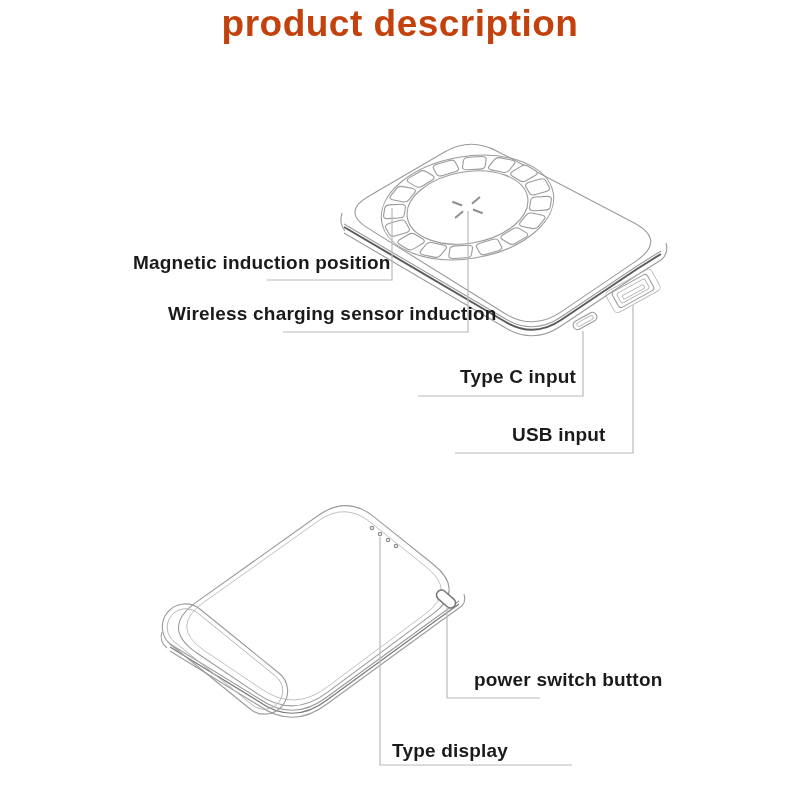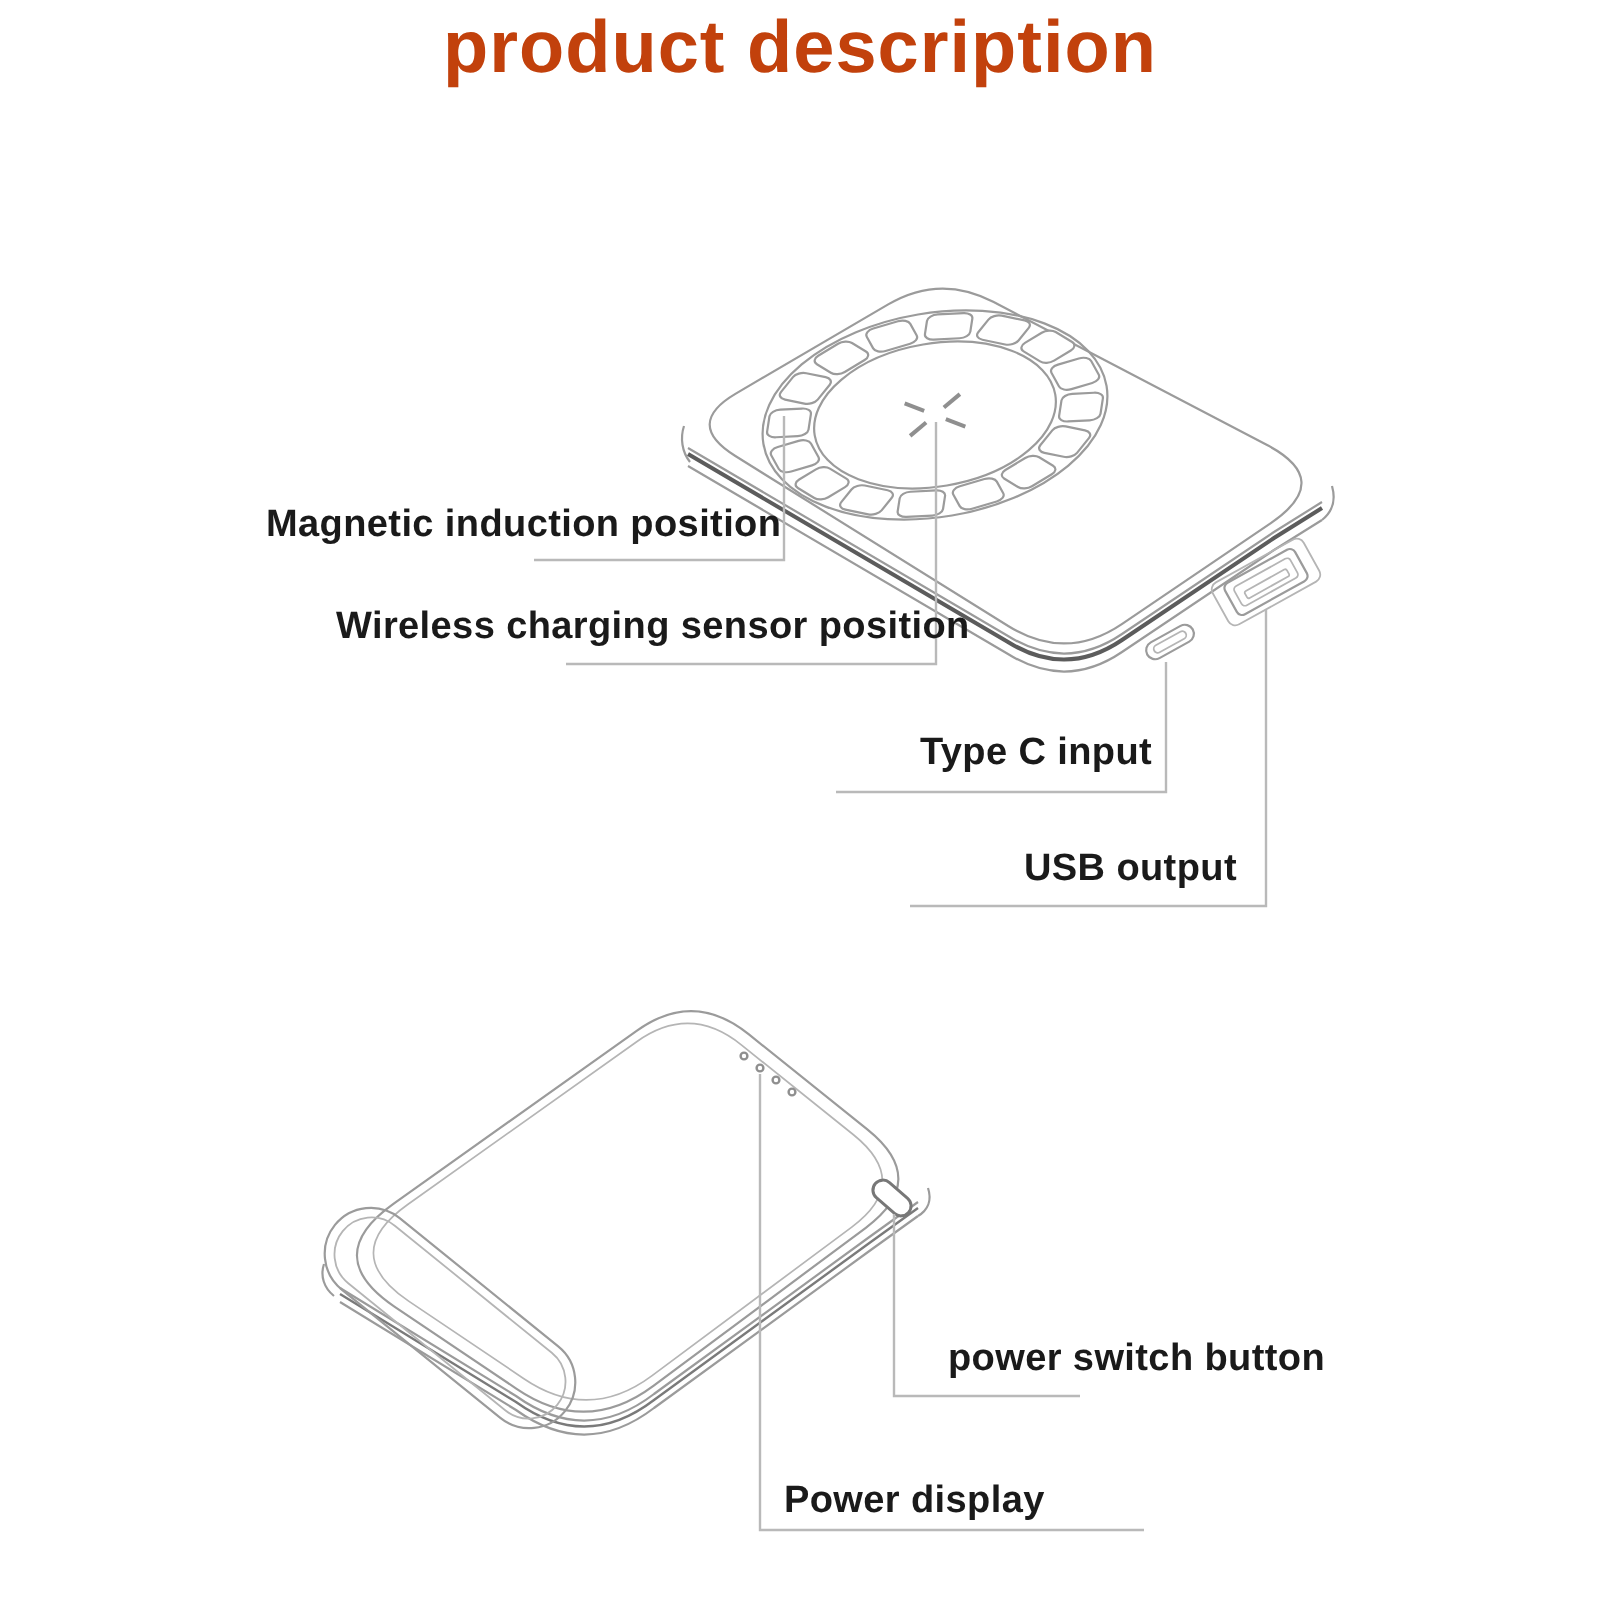--- a/index.html
+++ b/index.html
@@ -143,7 +143,7 @@
 </svg>
 
 <div class="callout" id="label-magnetic">Magnetic induction position</div>
-<div class="callout" id="label-wireless">Wireless charging sensor position</div>
+<div class="callout" id="label-wireless">Wireless charging sensor induction</div>
 <div class="callout" id="label-typec">Type C input</div>
 <div class="callout" id="label-usb">USB output</div>
 <div class="callout" id="label-power-switch">power switch button</div>

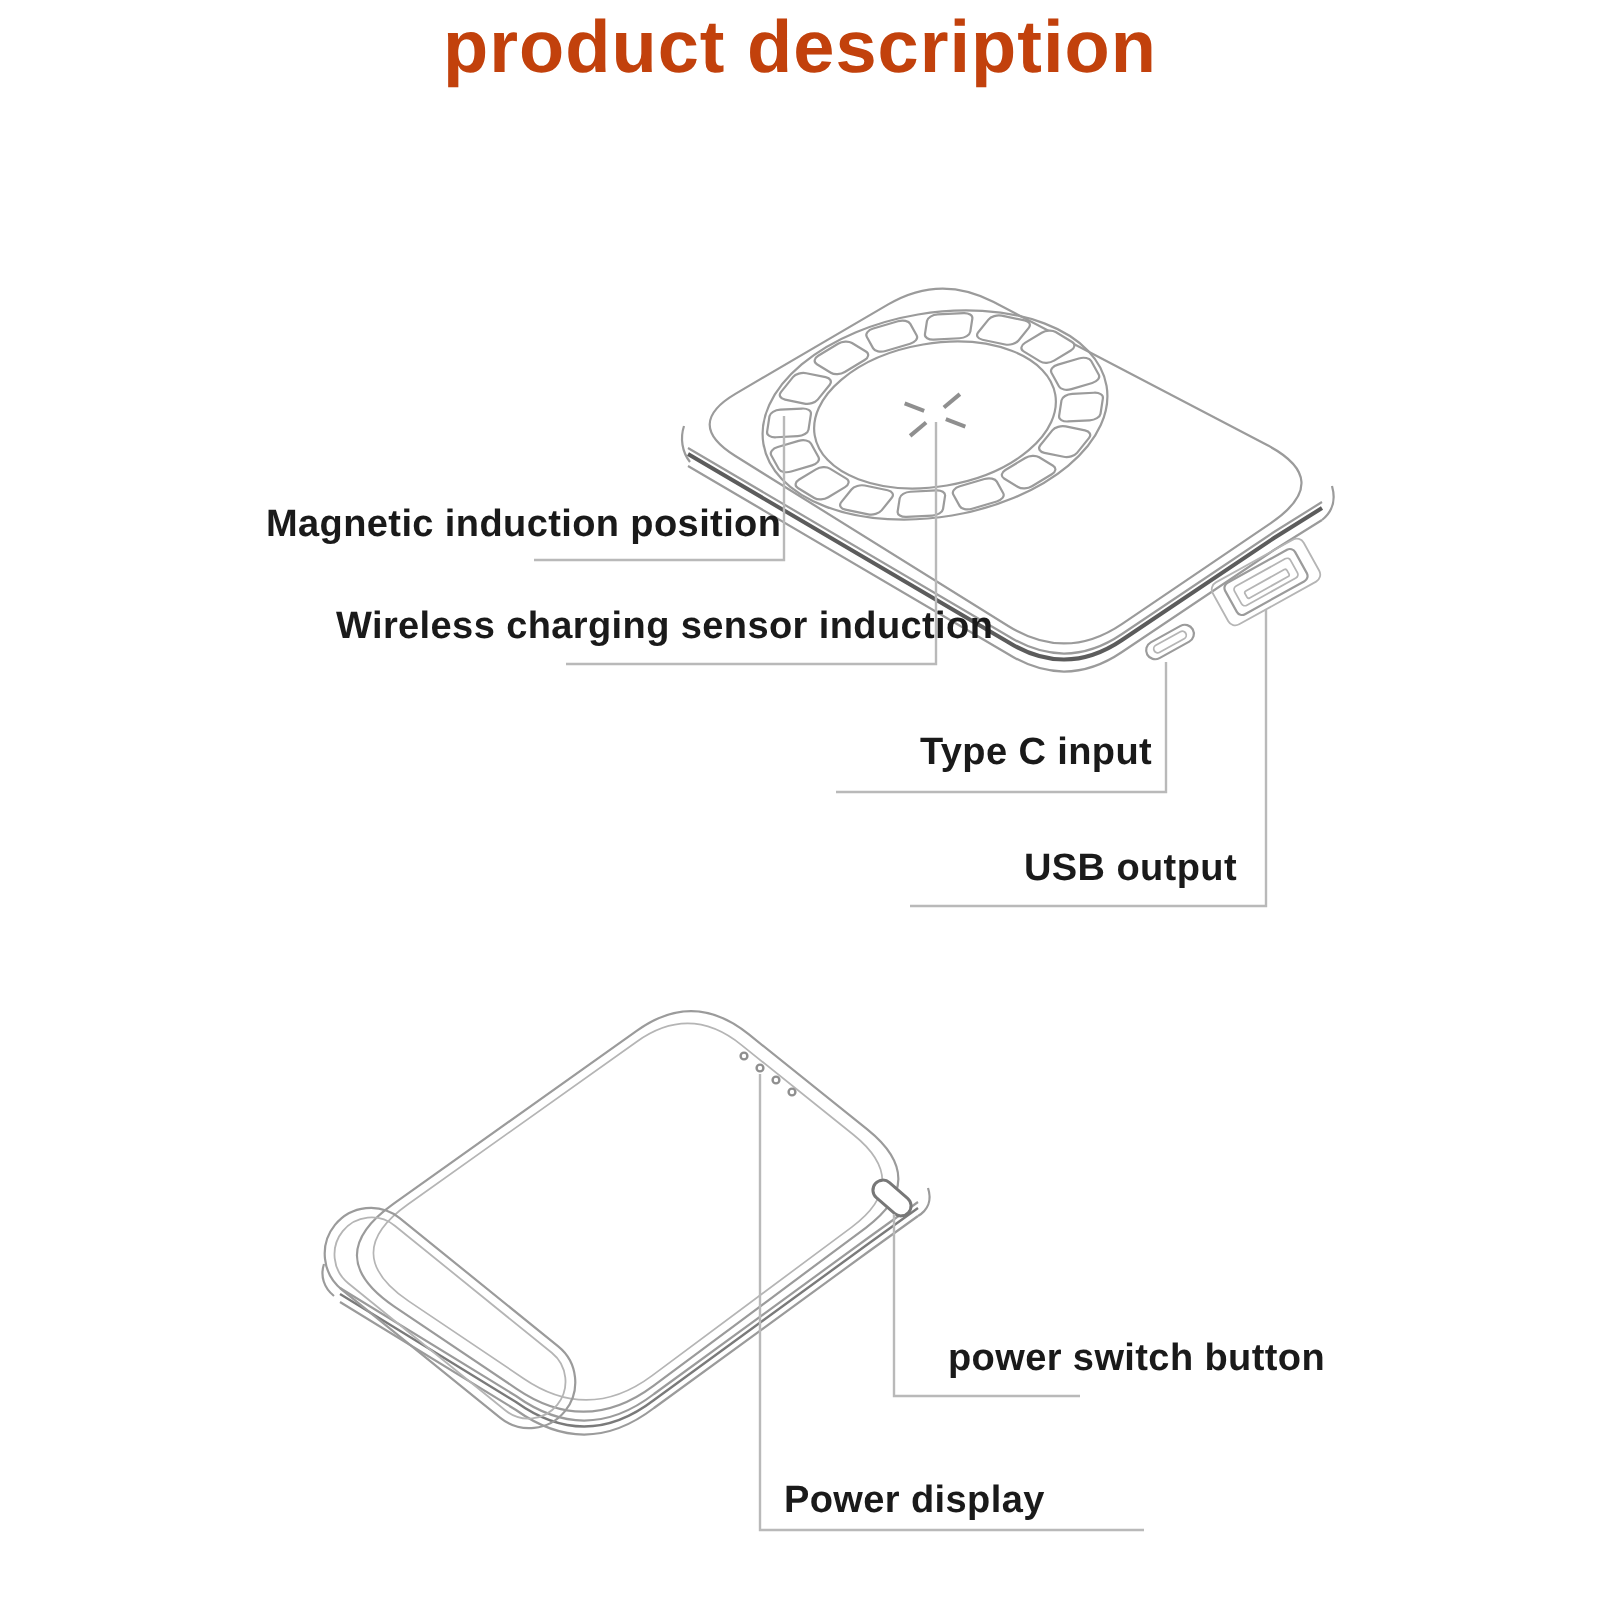--- a/index.html
+++ b/index.html
@@ -145,7 +145,7 @@
 <div class="callout" id="label-magnetic">Magnetic induction position</div>
 <div class="callout" id="label-wireless">Wireless charging sensor induction</div>
 <div class="callout" id="label-typec">Type C input</div>
-<div class="callout" id="label-usb">USB output</div>
+<div class="callout" id="label-usb">USB input</div>
 <div class="callout" id="label-power-switch">power switch button</div>
 <div class="callout" id="label-power-display">Power display</div>
 

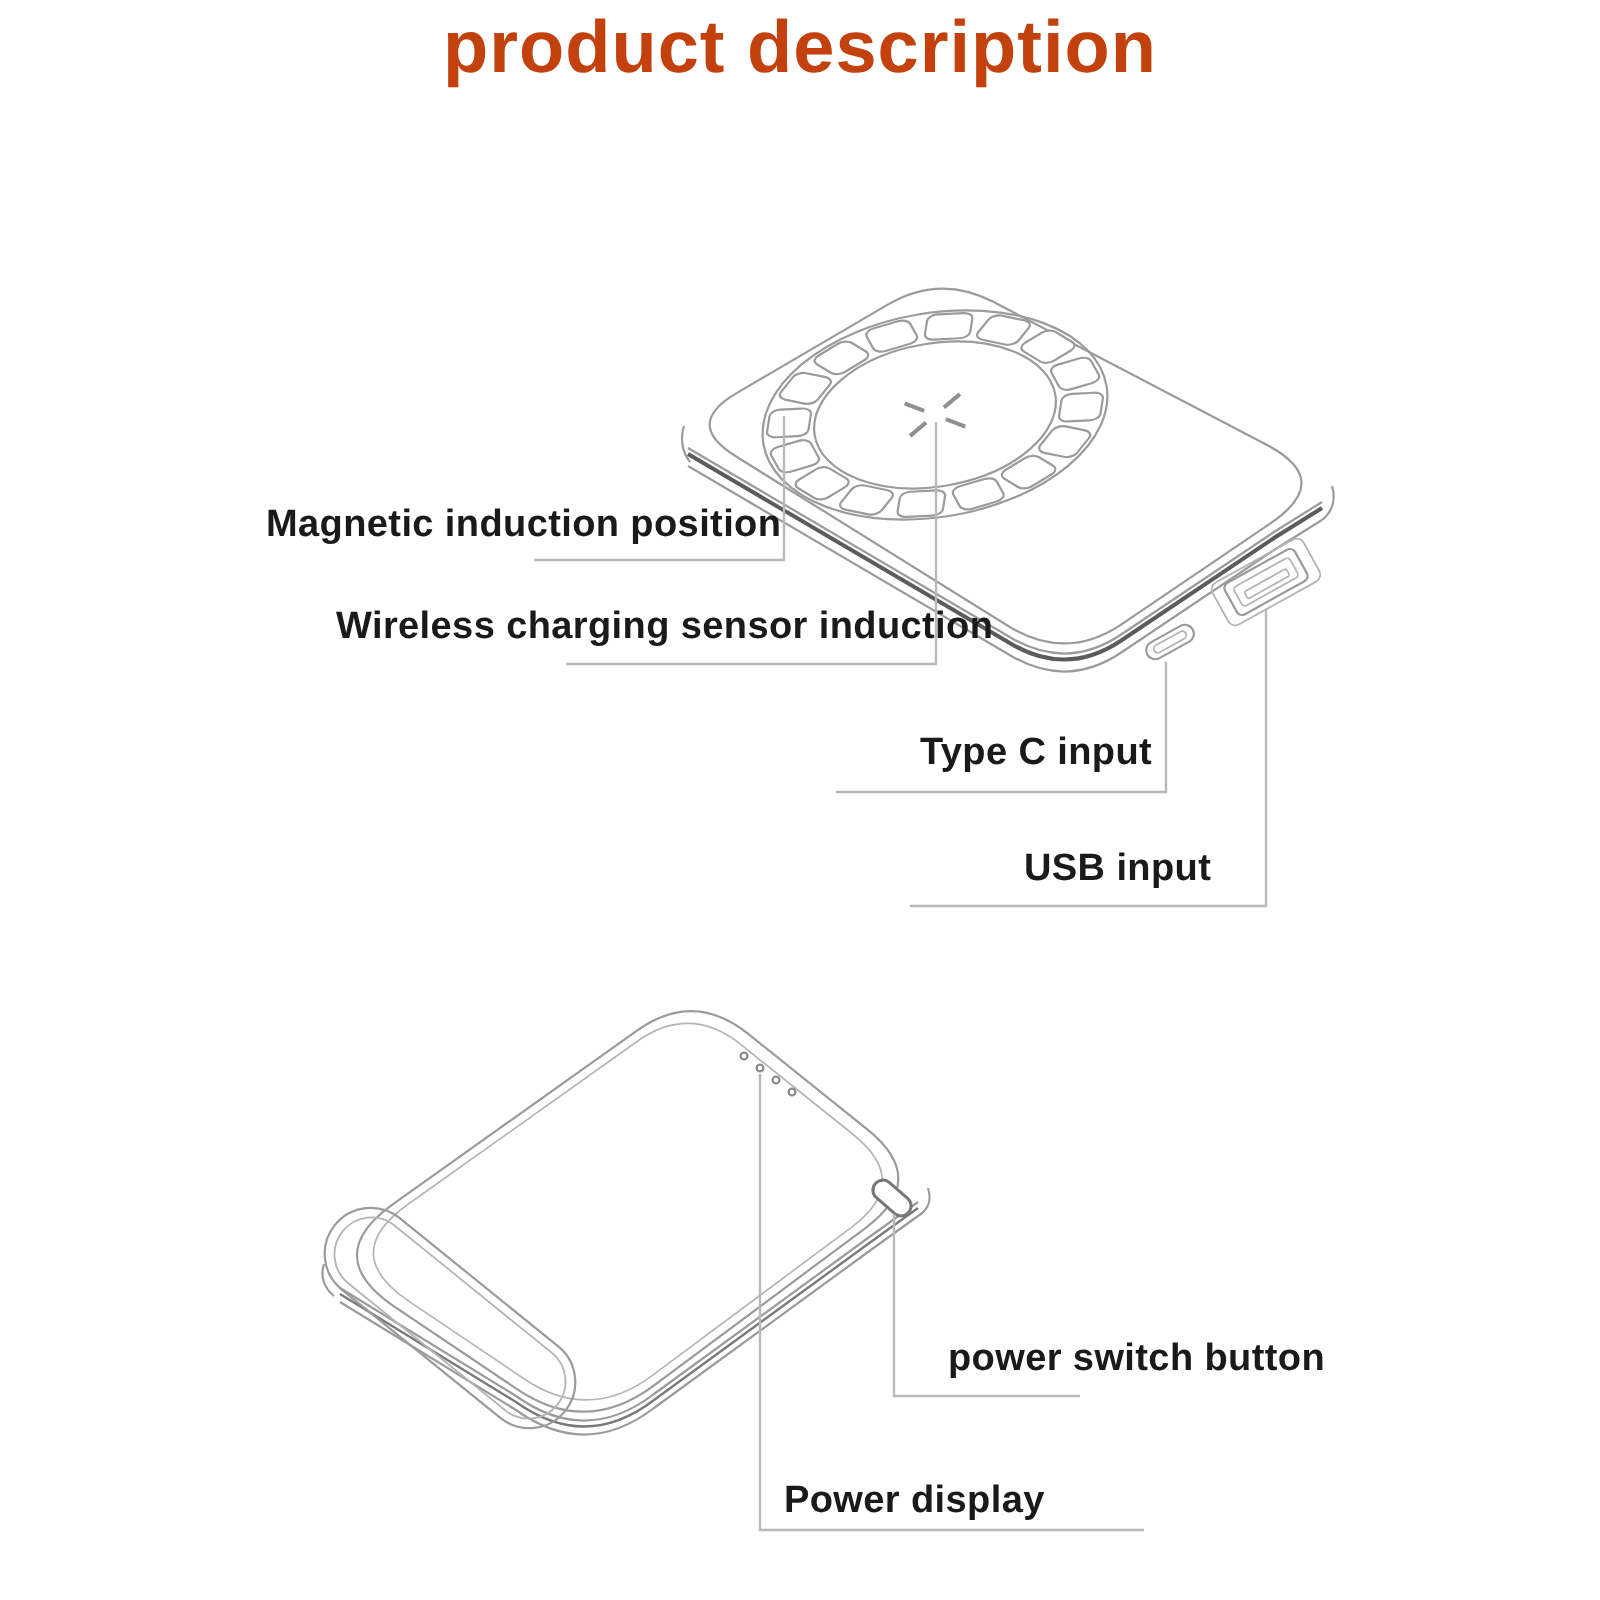--- a/index.html
+++ b/index.html
@@ -147,6 +147,6 @@
 <div class="callout" id="label-typec">Type C input</div>
 <div class="callout" id="label-usb">USB input</div>
 <div class="callout" id="label-power-switch">power switch button</div>
-<div class="callout" id="label-power-display">Power display</div>
+<div class="callout" id="label-power-display">Type display</div>
 
 </body></html>

